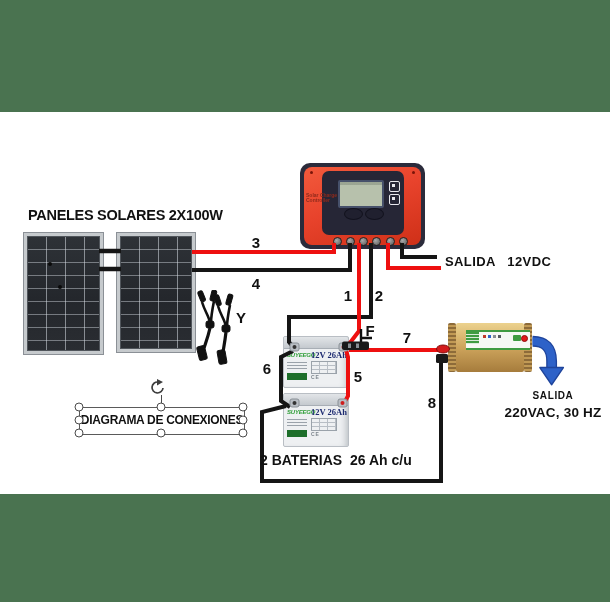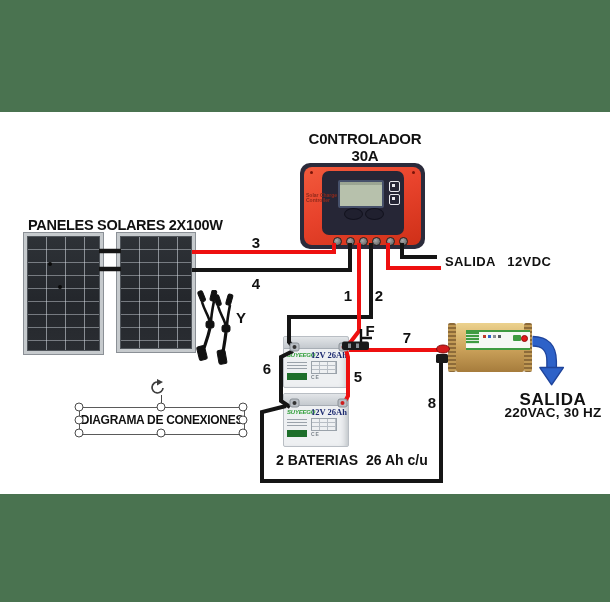--- a/index.html
+++ b/index.html
@@ -220,7 +220,6 @@
     <polygon points="13,37 39,37 26,56" fill="#2e62c8" stroke="#1f449b" stroke-width="1.5" stroke-linejoin="round"></polygon>
   </svg>
 
-  <div class="lbl title">C0NTROLADOR 30A</div>
   <div class="lbl panels-label">PANELES SOLARES 2X100W</div>
   <div class="lbl salida-dc pre">SALIDA   12VDC</div>
   <div class="lbl salida-ac1">SALIDA</div>

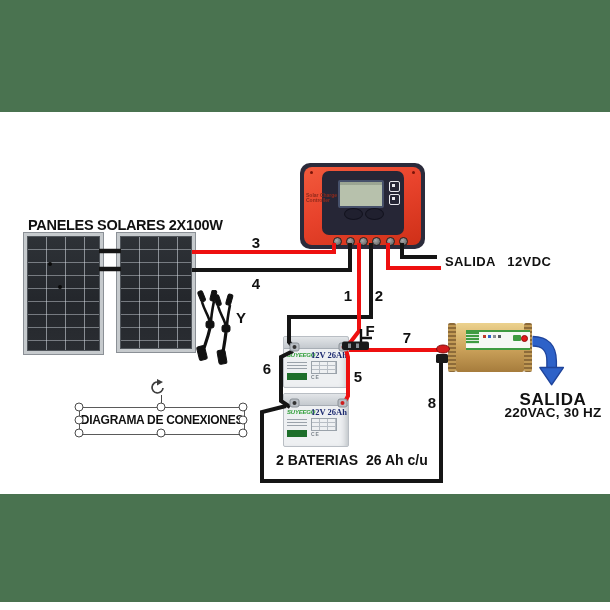--- a/index.html
+++ b/index.html
@@ -15,7 +15,7 @@
   
   .lbl{position:absolute;color:#111;}
   .title{left:300px;top:130px;width:130px;font-size:15px;font-weight:600;text-align:center;letter-spacing:-0.2px;}
-  .panels-label{left:28px;top:217px;font-size:14.5px;font-weight:600;letter-spacing:-0.3px;}
+  .panels-label{left:28px;top:207px;font-size:14.5px;font-weight:600;letter-spacing:-0.3px;}
   .salida-dc{left:445px;top:254px;font-size:13px;font-weight:700;letter-spacing:.4px;}
   .inversor-label{left:430px;top:297px;width:120px;text-align:center;font-size:14.5px;font-weight:600;}
   .salida-ac1{left:503px;top:390px;width:100px;text-align:center;font-size:17px;font-weight:800;letter-spacing:.6px;}

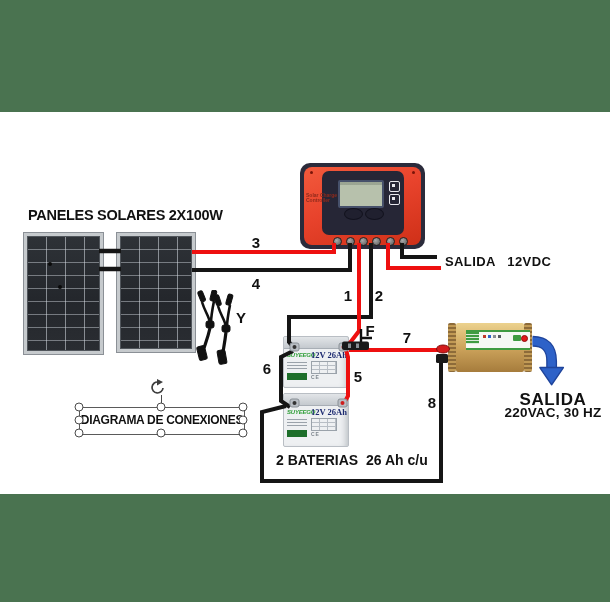--- a/index.html
+++ b/index.html
@@ -18,7 +18,7 @@
   .panels-label{left:28px;top:207px;font-size:14.5px;font-weight:600;letter-spacing:-0.3px;}
   .salida-dc{left:445px;top:254px;font-size:13px;font-weight:700;letter-spacing:.4px;}
   .inversor-label{left:430px;top:297px;width:120px;text-align:center;font-size:14.5px;font-weight:600;}
-  .salida-ac1{left:503px;top:390px;width:100px;text-align:center;font-size:17px;font-weight:800;letter-spacing:.6px;}
+  .salida-ac1{left:503px;top:390px;width:100px;text-align:center;font-size:10px;font-weight:800;letter-spacing:.6px;}
   .salida-ac2{left:498px;top:405px;width:110px;text-align:center;font-size:13.5px;font-weight:800;letter-spacing:.2px;}
   .bat-caption{left:276px;top:452px;font-size:14px;font-weight:600;}
   .wnum{position:absolute;font-size:15px;font-weight:600;line-height:16px;transform:translateX(-50%);}

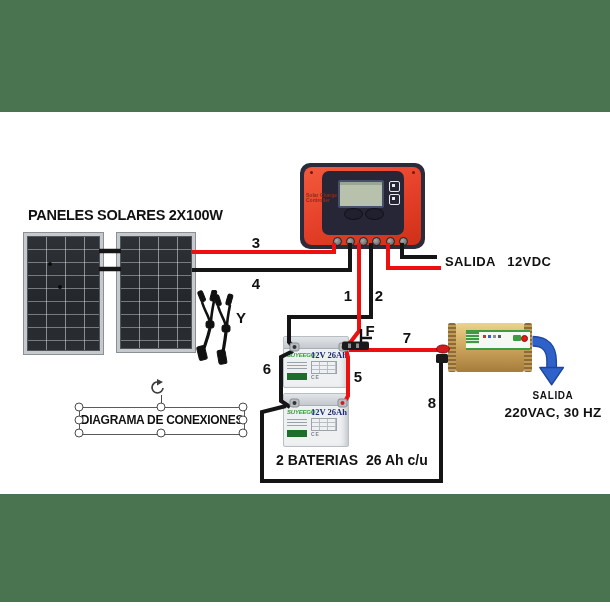--- a/index.html
+++ b/index.html
@@ -20,7 +20,7 @@
   .inversor-label{left:430px;top:297px;width:120px;text-align:center;font-size:14.5px;font-weight:600;}
   .salida-ac1{left:503px;top:390px;width:100px;text-align:center;font-size:10px;font-weight:800;letter-spacing:.6px;}
   .salida-ac2{left:498px;top:405px;width:110px;text-align:center;font-size:13.5px;font-weight:800;letter-spacing:.2px;}
-  .bat-caption{left:276px;top:452px;font-size:14px;font-weight:600;}
+  .bat-caption{left:260px;top:452px;font-size:14px;font-weight:600;}
   .wnum{position:absolute;font-size:15px;font-weight:600;line-height:16px;transform:translateX(-50%);}
 
   

